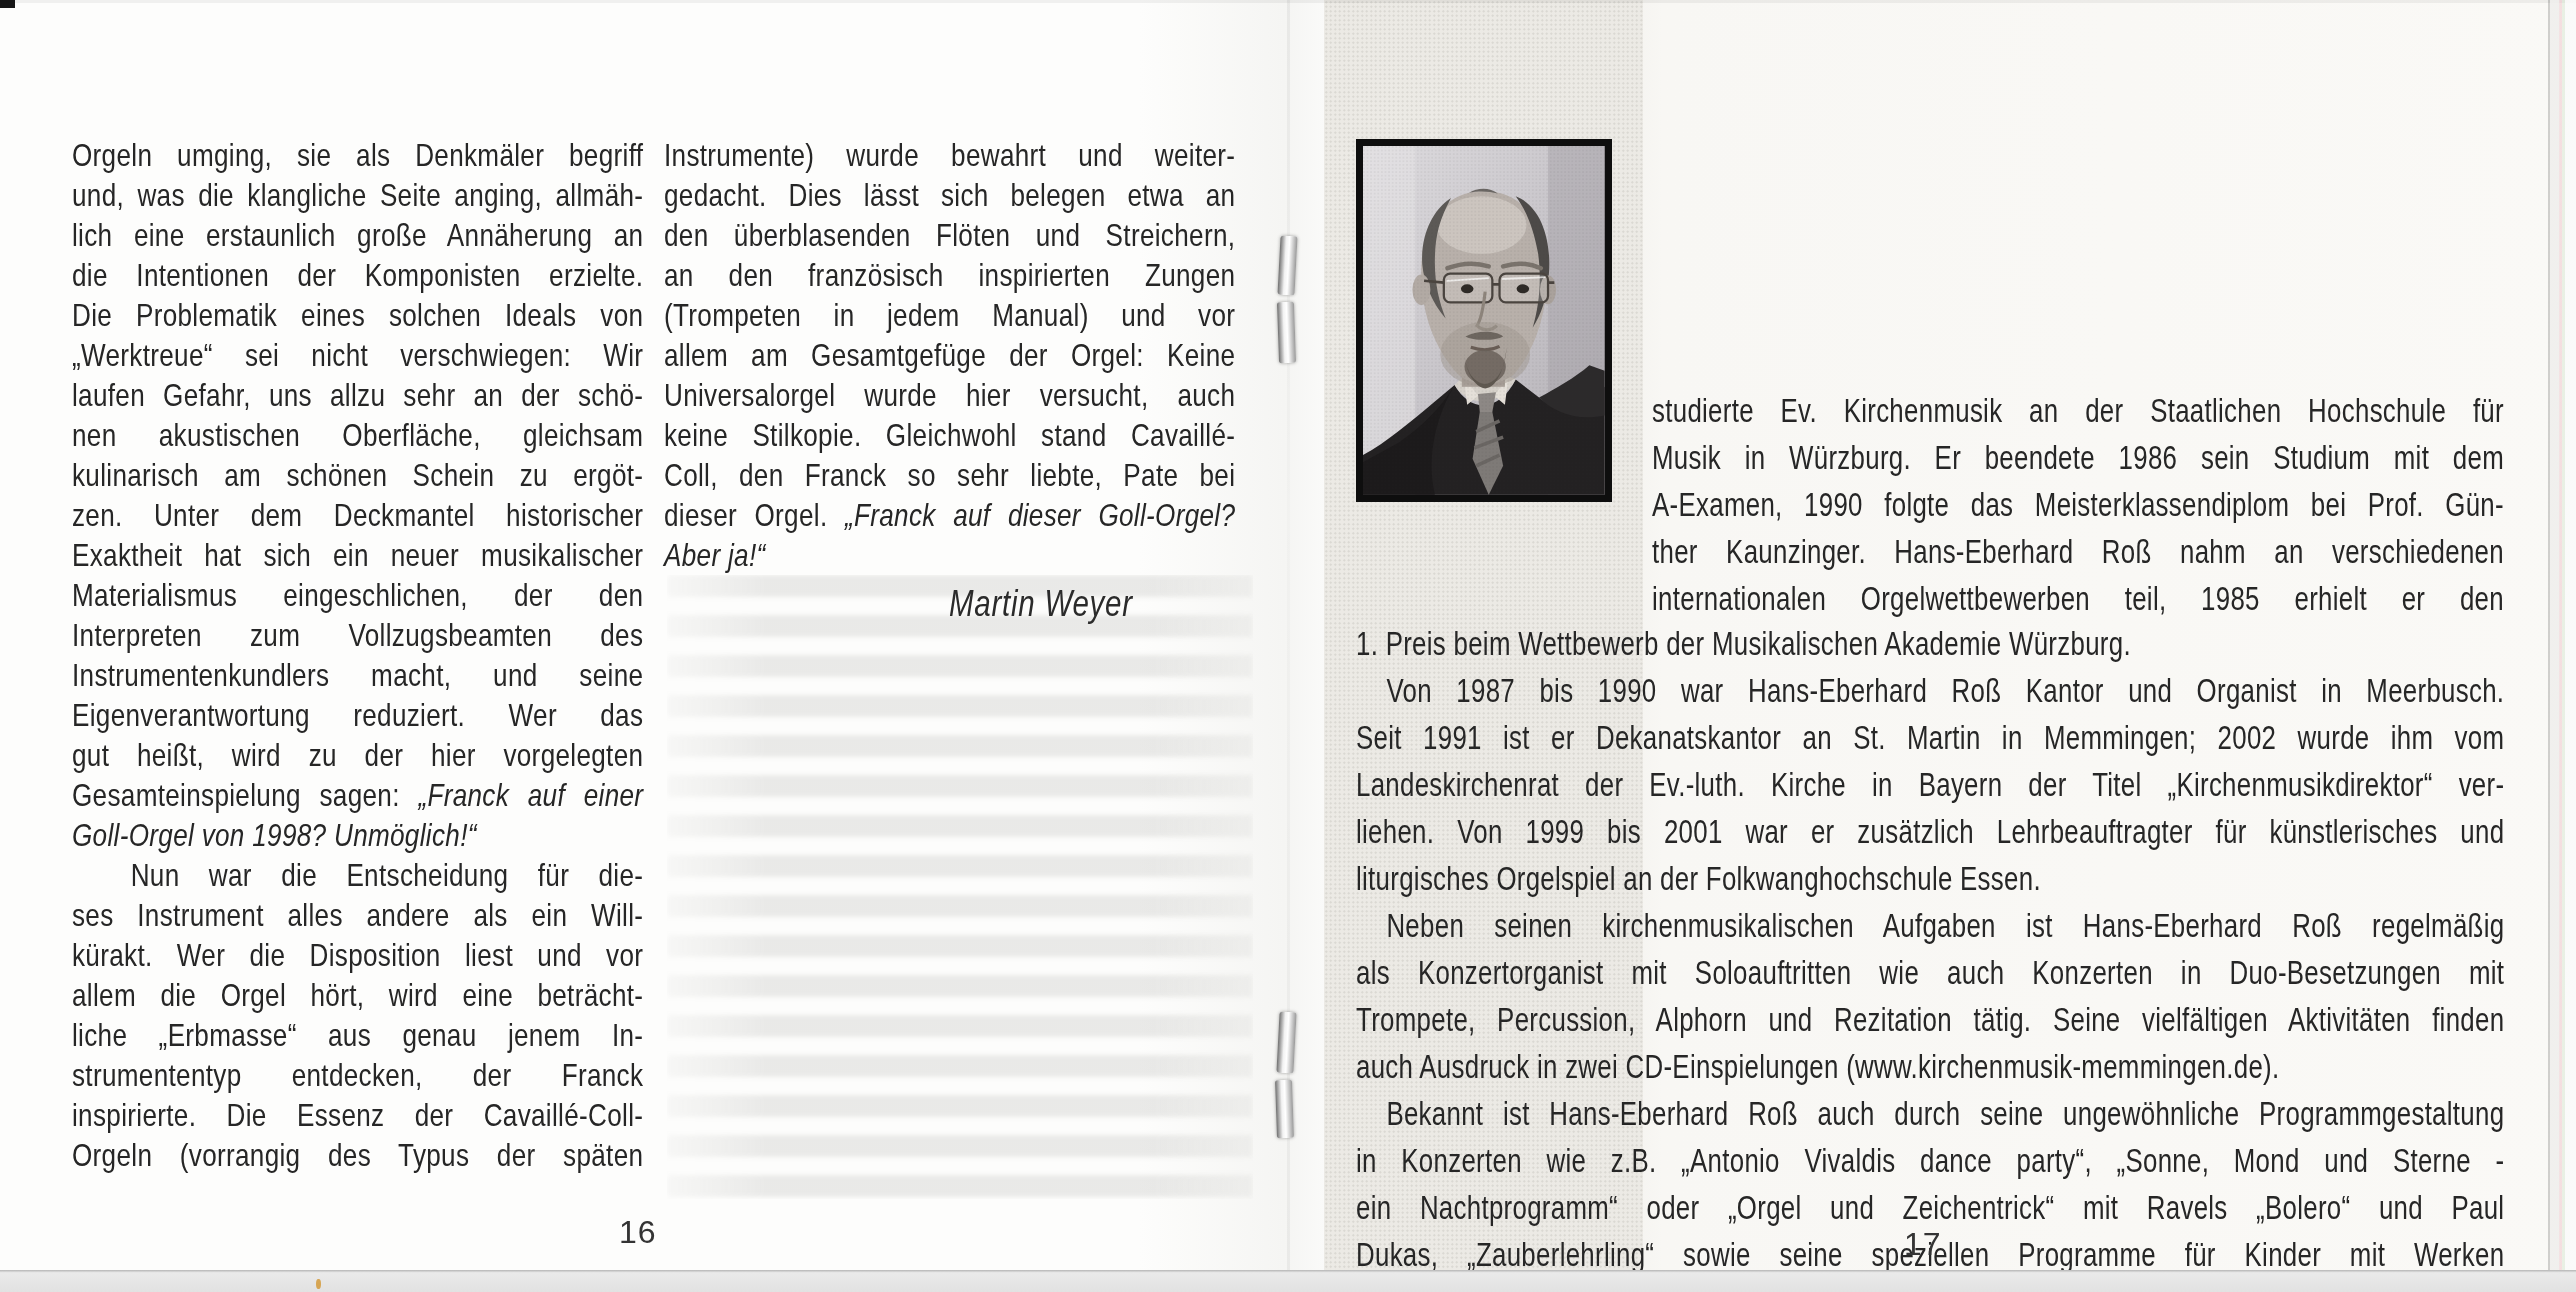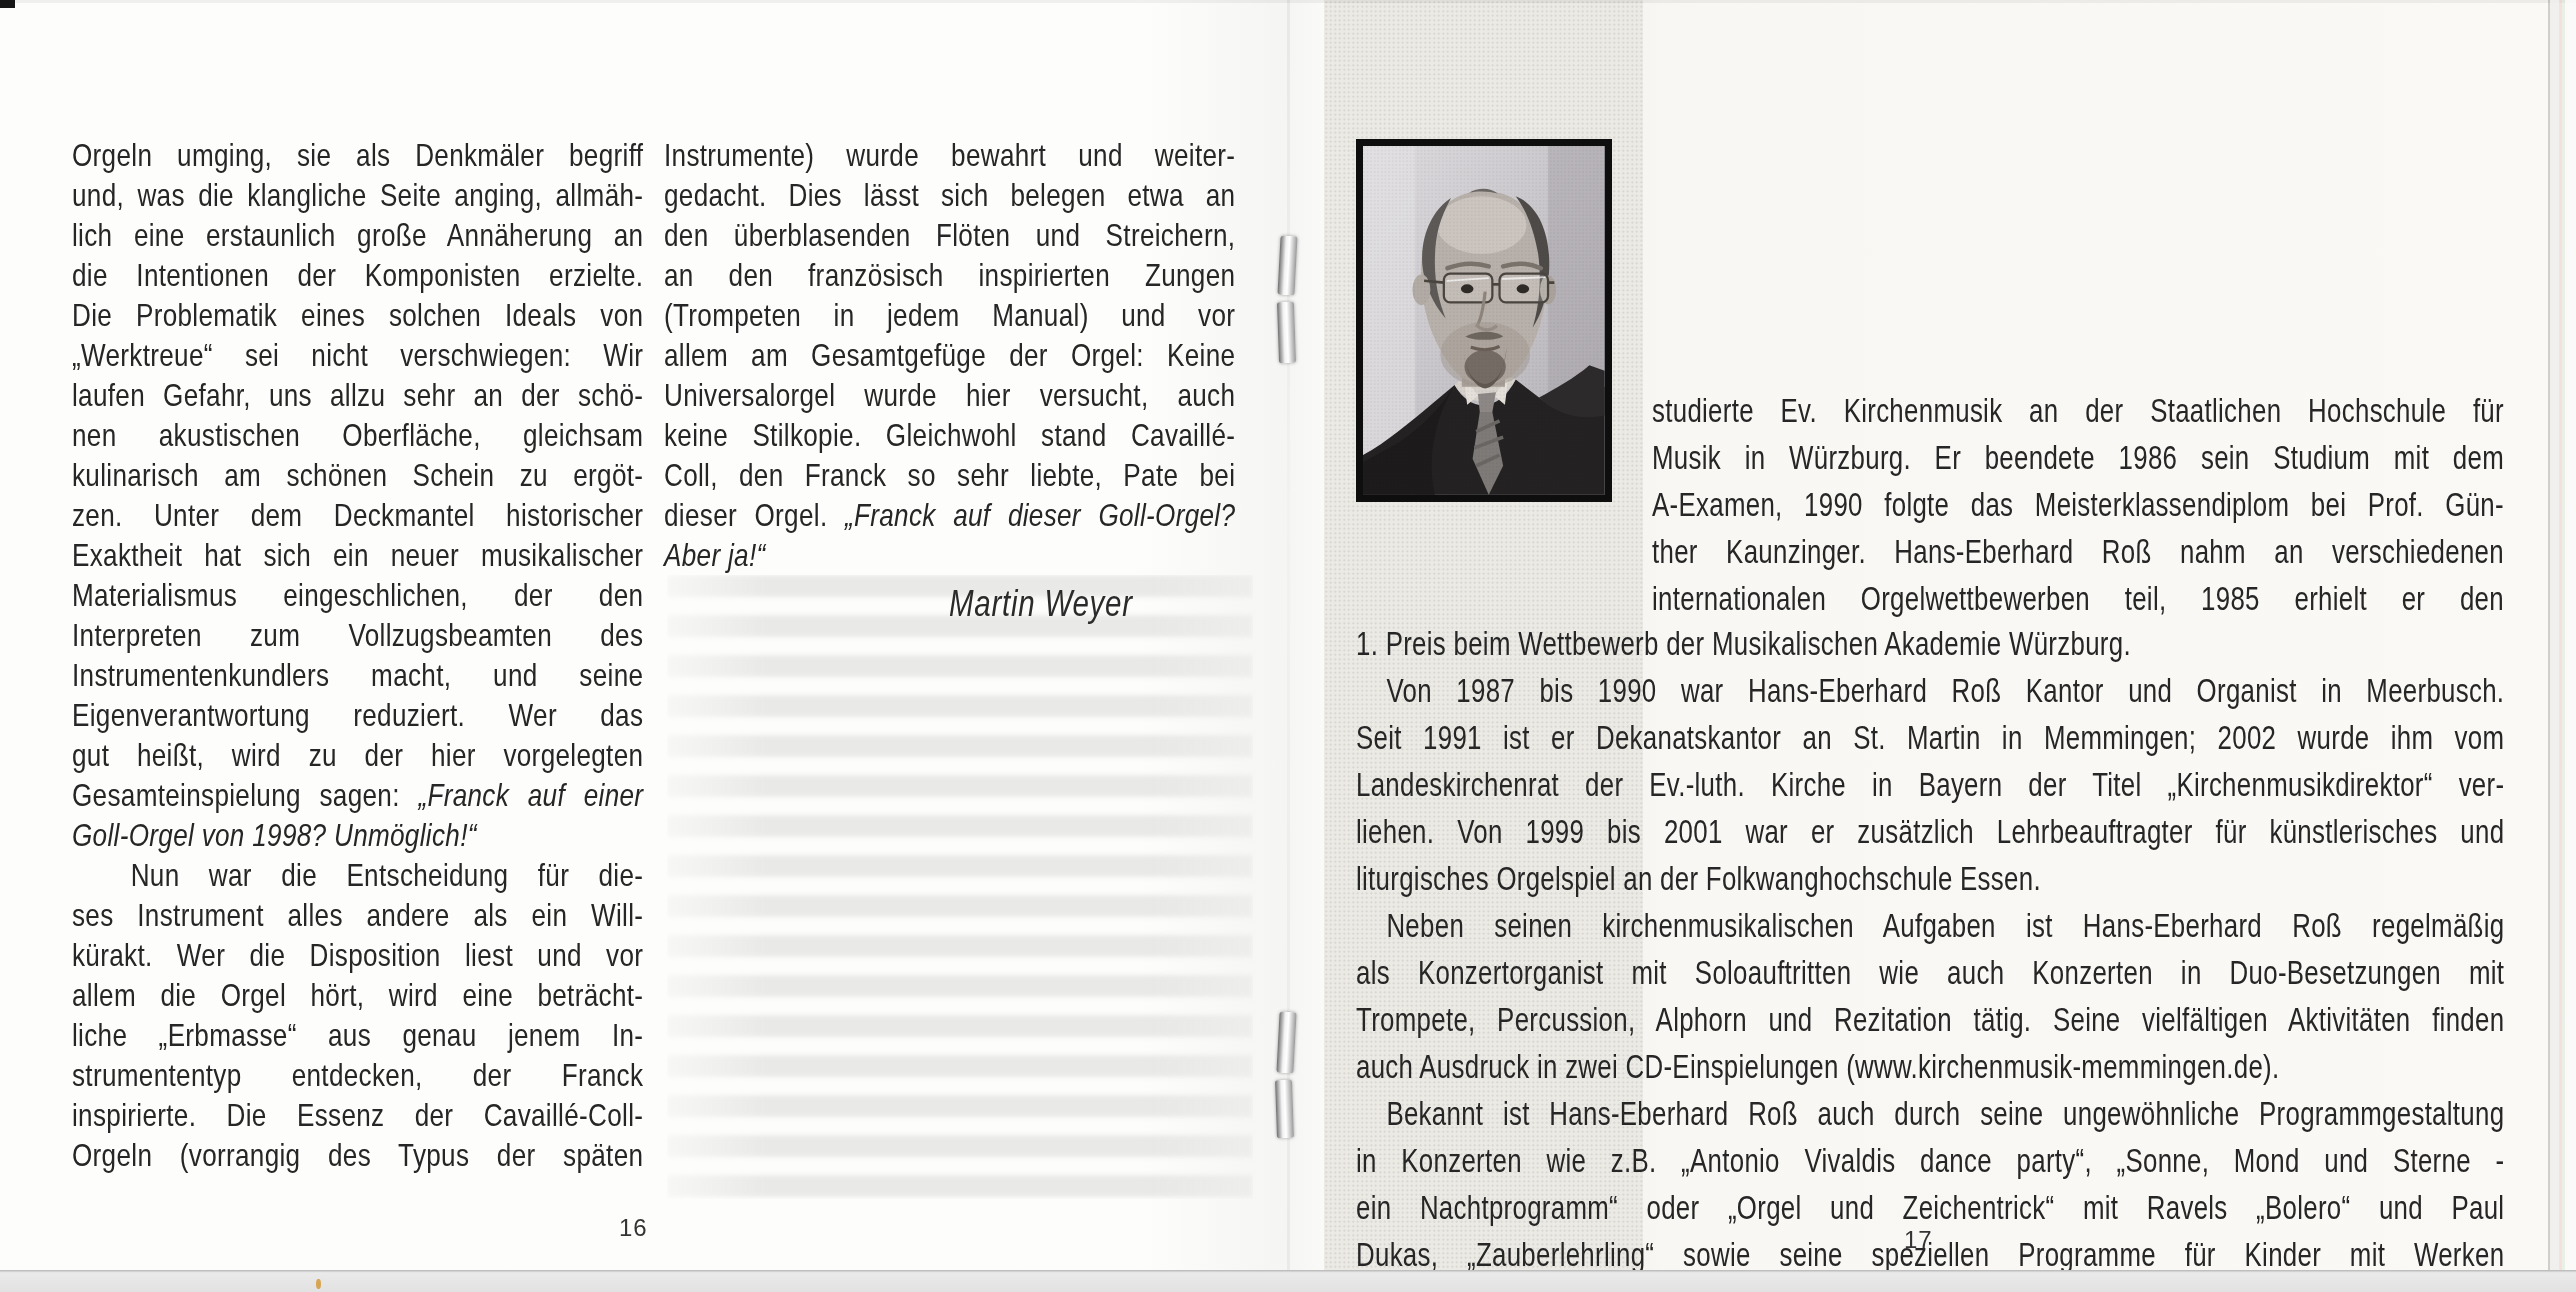--- a/index.html
+++ b/index.html
@@ -55,7 +55,7 @@
     color:#141414;letter-spacing:0;}
   .byline{position:absolute;left:949px;top:583px;font-size:36px;font-style:italic;
     color:#2b2b2b;transform:scaleX(.82);transform-origin:0 0;letter-spacing:0.9px;}
-  .page-num{position:absolute;font-size:24px;color:#343434;letter-spacing:0.9px;}
+  .page-num{position:absolute;font-size:32px;color:#343434;letter-spacing:0.9px;}
   #pn16{left:619px;top:1214px;}
   #pn17{left:1904px;top:1226px;}
 

